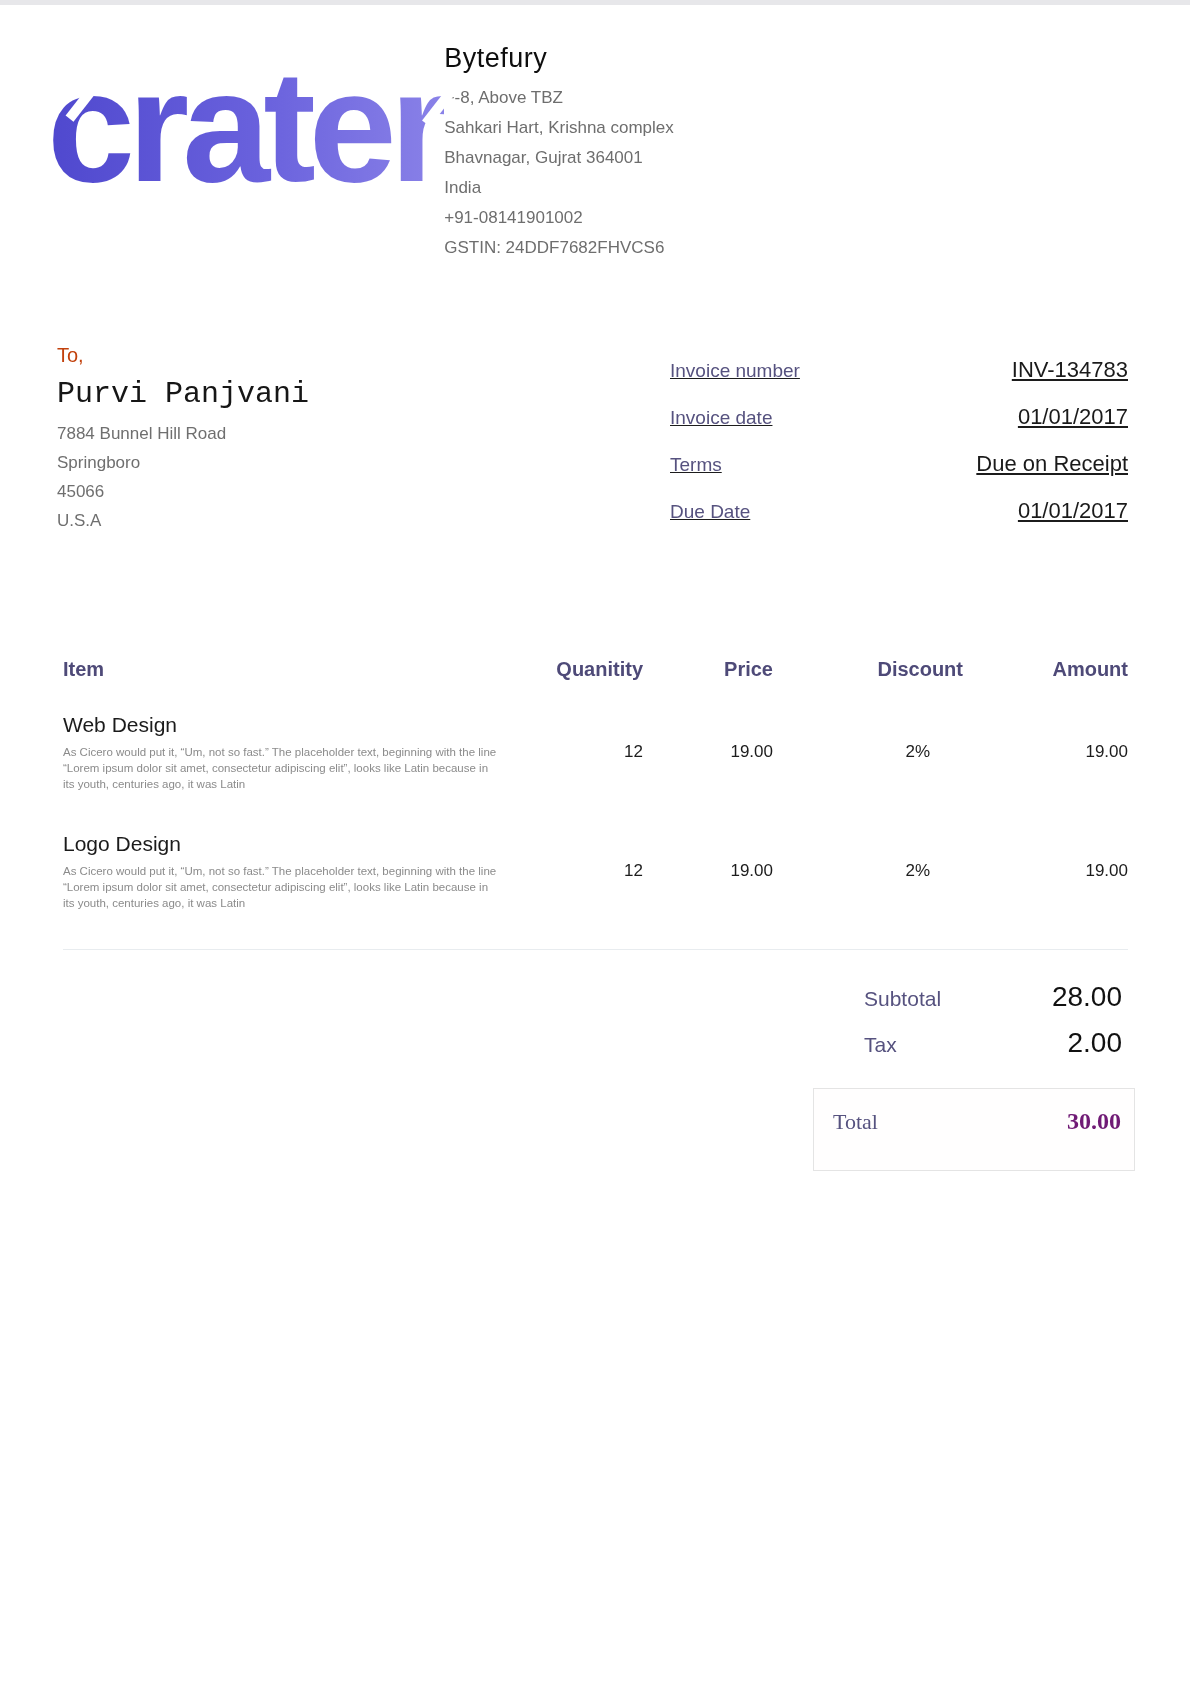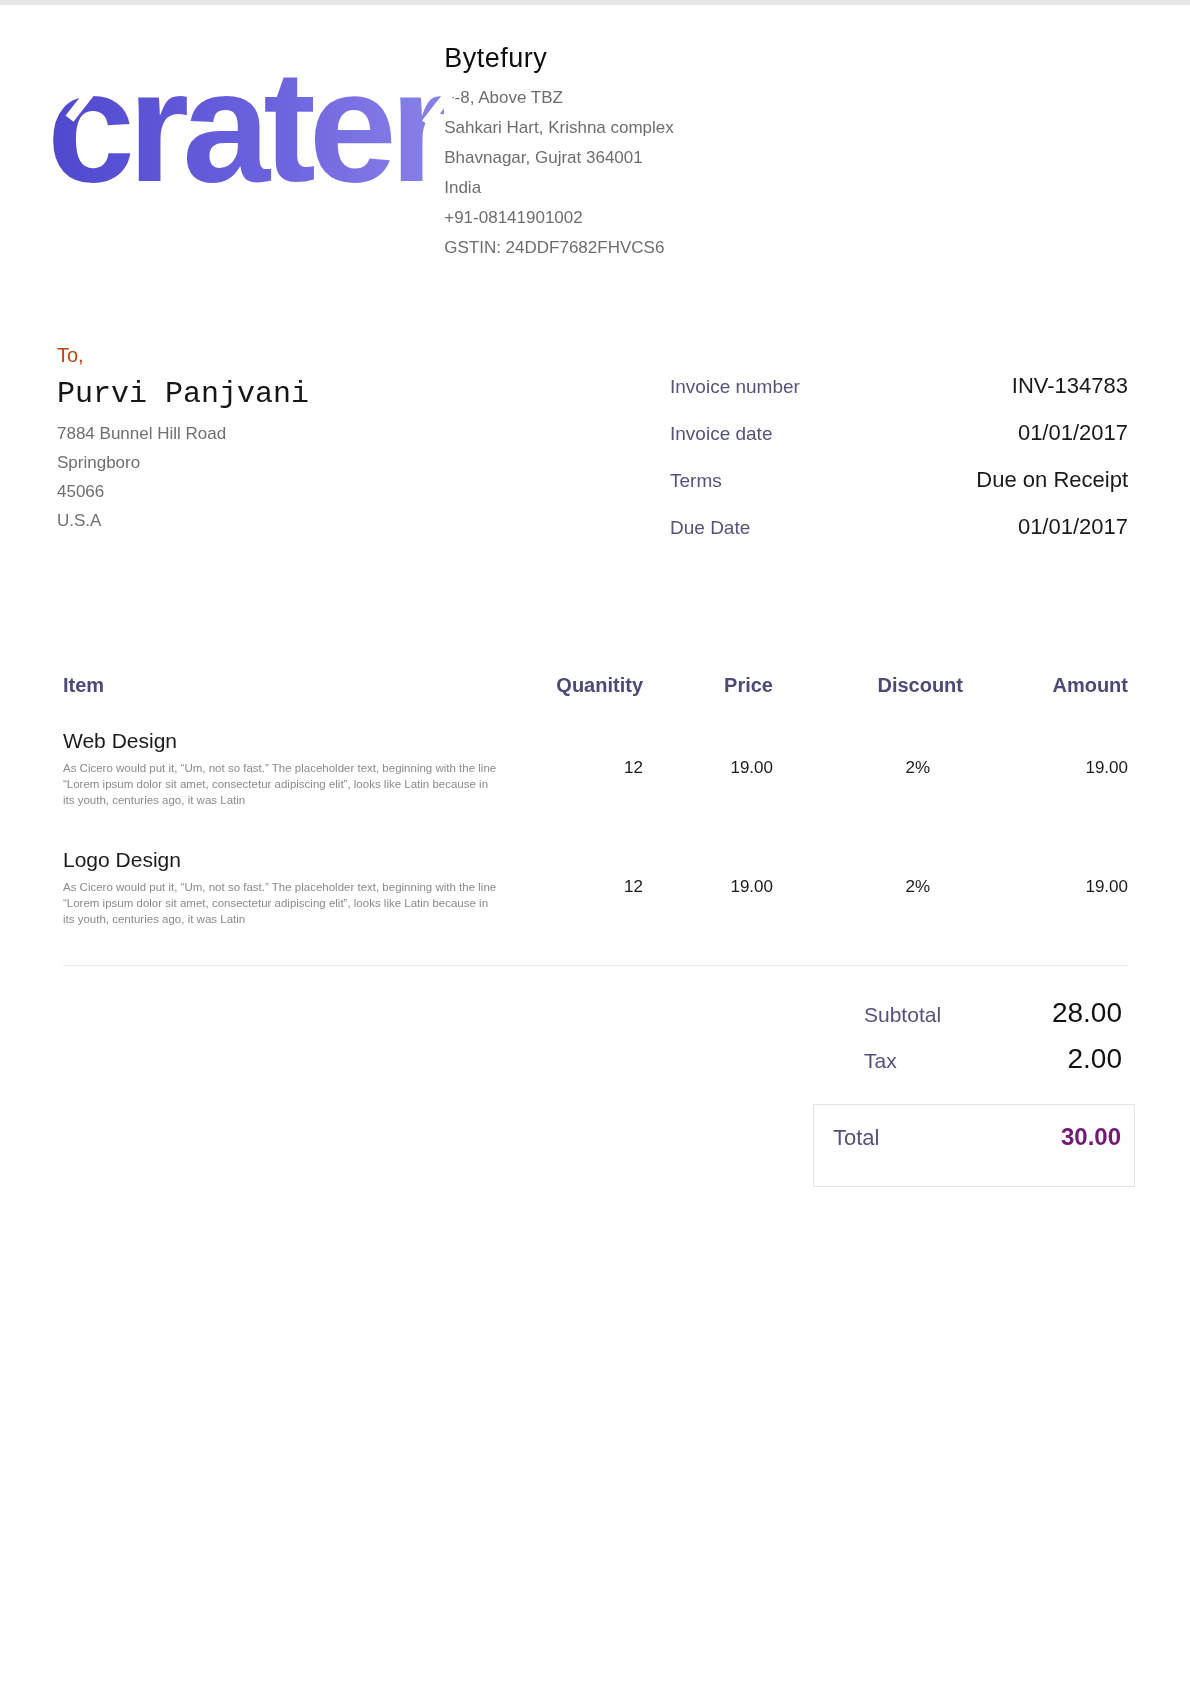--- a/index.html
+++ b/index.html
@@ -31,7 +31,7 @@
   .billto-prefix { font-size:20px; color:#c2410c; line-height:28px; }
   .billto-name { font-size:30px; font-weight:500; color:#161616; line-height:38px; margin:6px 0;font-family:Liberation Mono, monospace; }
   .billto-address { font-size:17px; color:#6f6f6f; line-height:29px; }
-  .meta { margin-left:auto; width:458px; margin-top:32px; }
+  .meta { margin-left:auto; width:458px; margin-top:16px;text-decoration:underline; }
   .meta-row { display:flex; justify-content:space-between; align-items:baseline; height:47px; }
   .meta-label { font-size:19px; color:#56527f; }
   .meta-value { font-size:22px; color:#1a1a1a; }

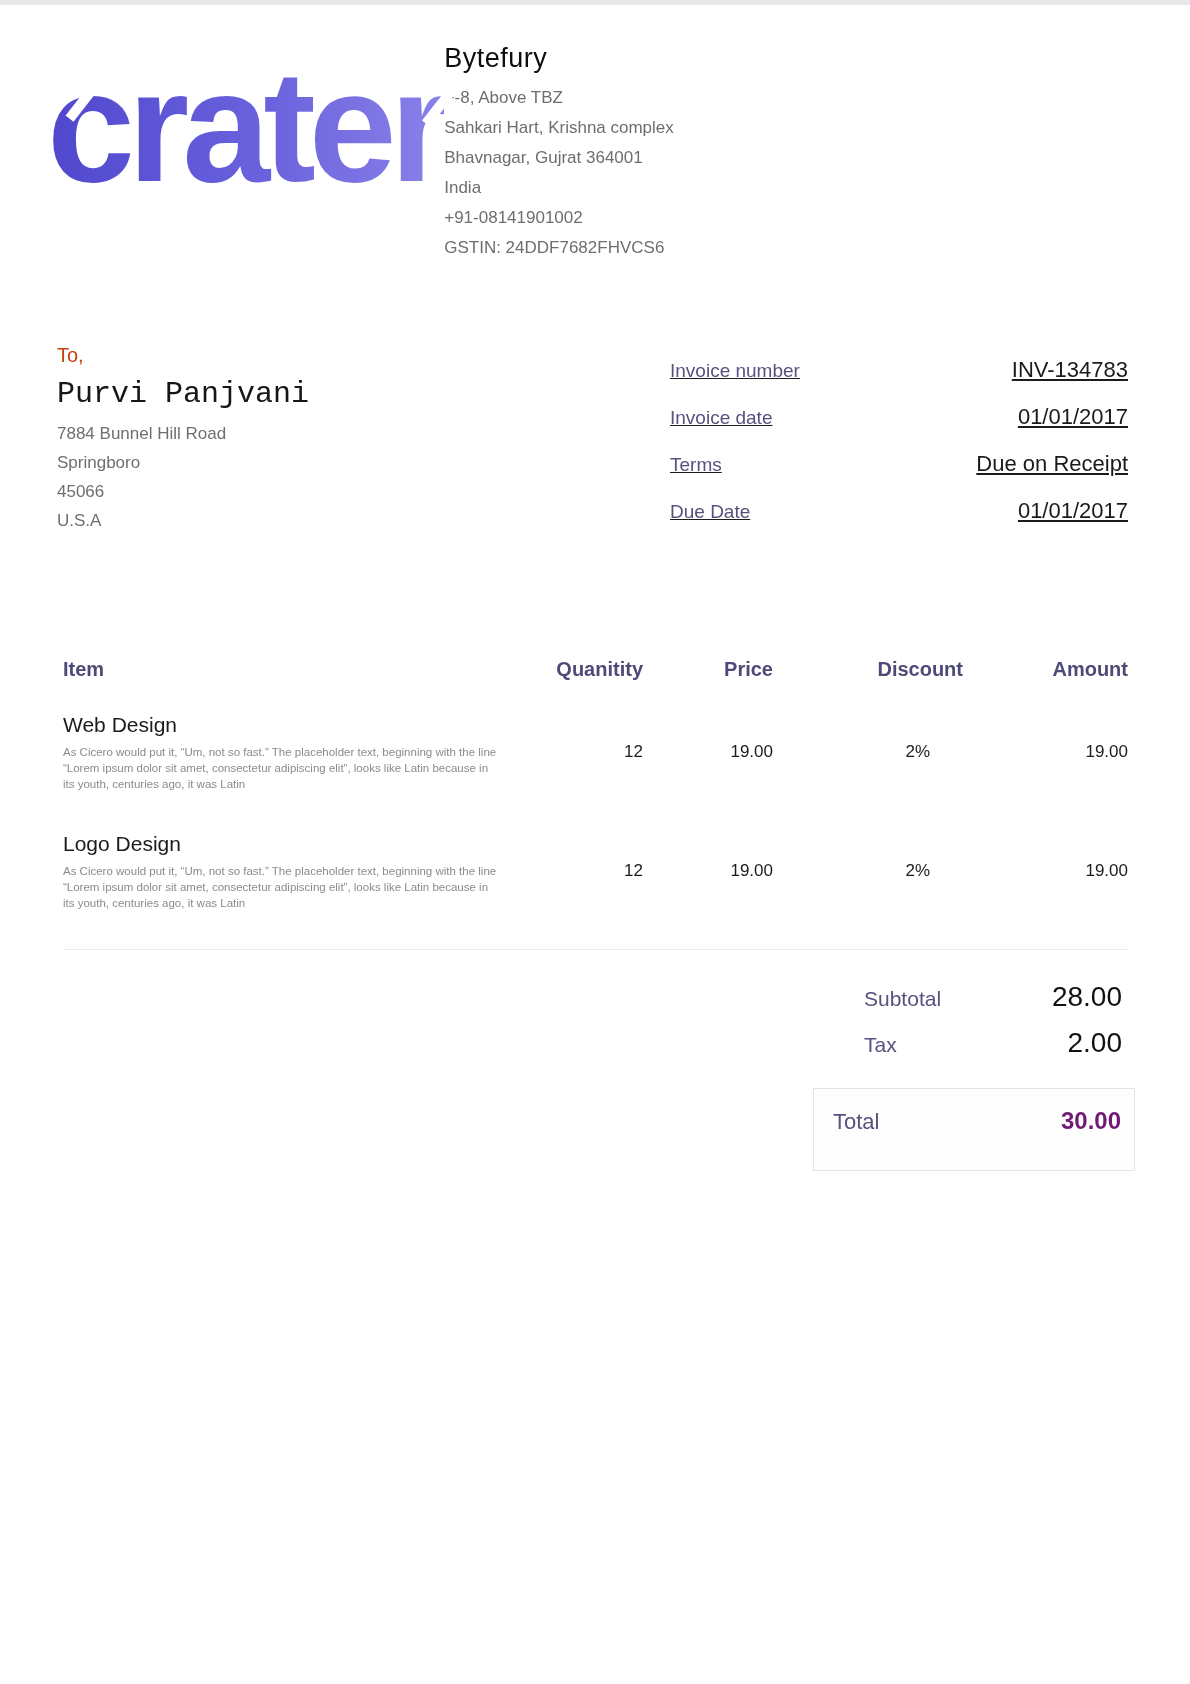--- a/index.html
+++ b/index.html
@@ -59,7 +59,7 @@
   .totals-label { font-size:21px; color:#56527f;margin-left:32px; }
   .totals-value { font-size:28px; font-weight:normal; color:#111111;margin-left:12px; }
   .total-box { border:1px solid #e4e4e4; background:#fffefe; margin-top:28px; padding:17px 0; }
-  .total-box .totals-row { margin-bottom:16px; }
+  .total-box .totals-row { margin-bottom:16px;font-family:Liberation Serif, serif; }
   .total-label { font-size:22px; color:#56527f; }
   .total-value { font-size:24px; font-weight:bold; color:#701a75; }
 </style>

